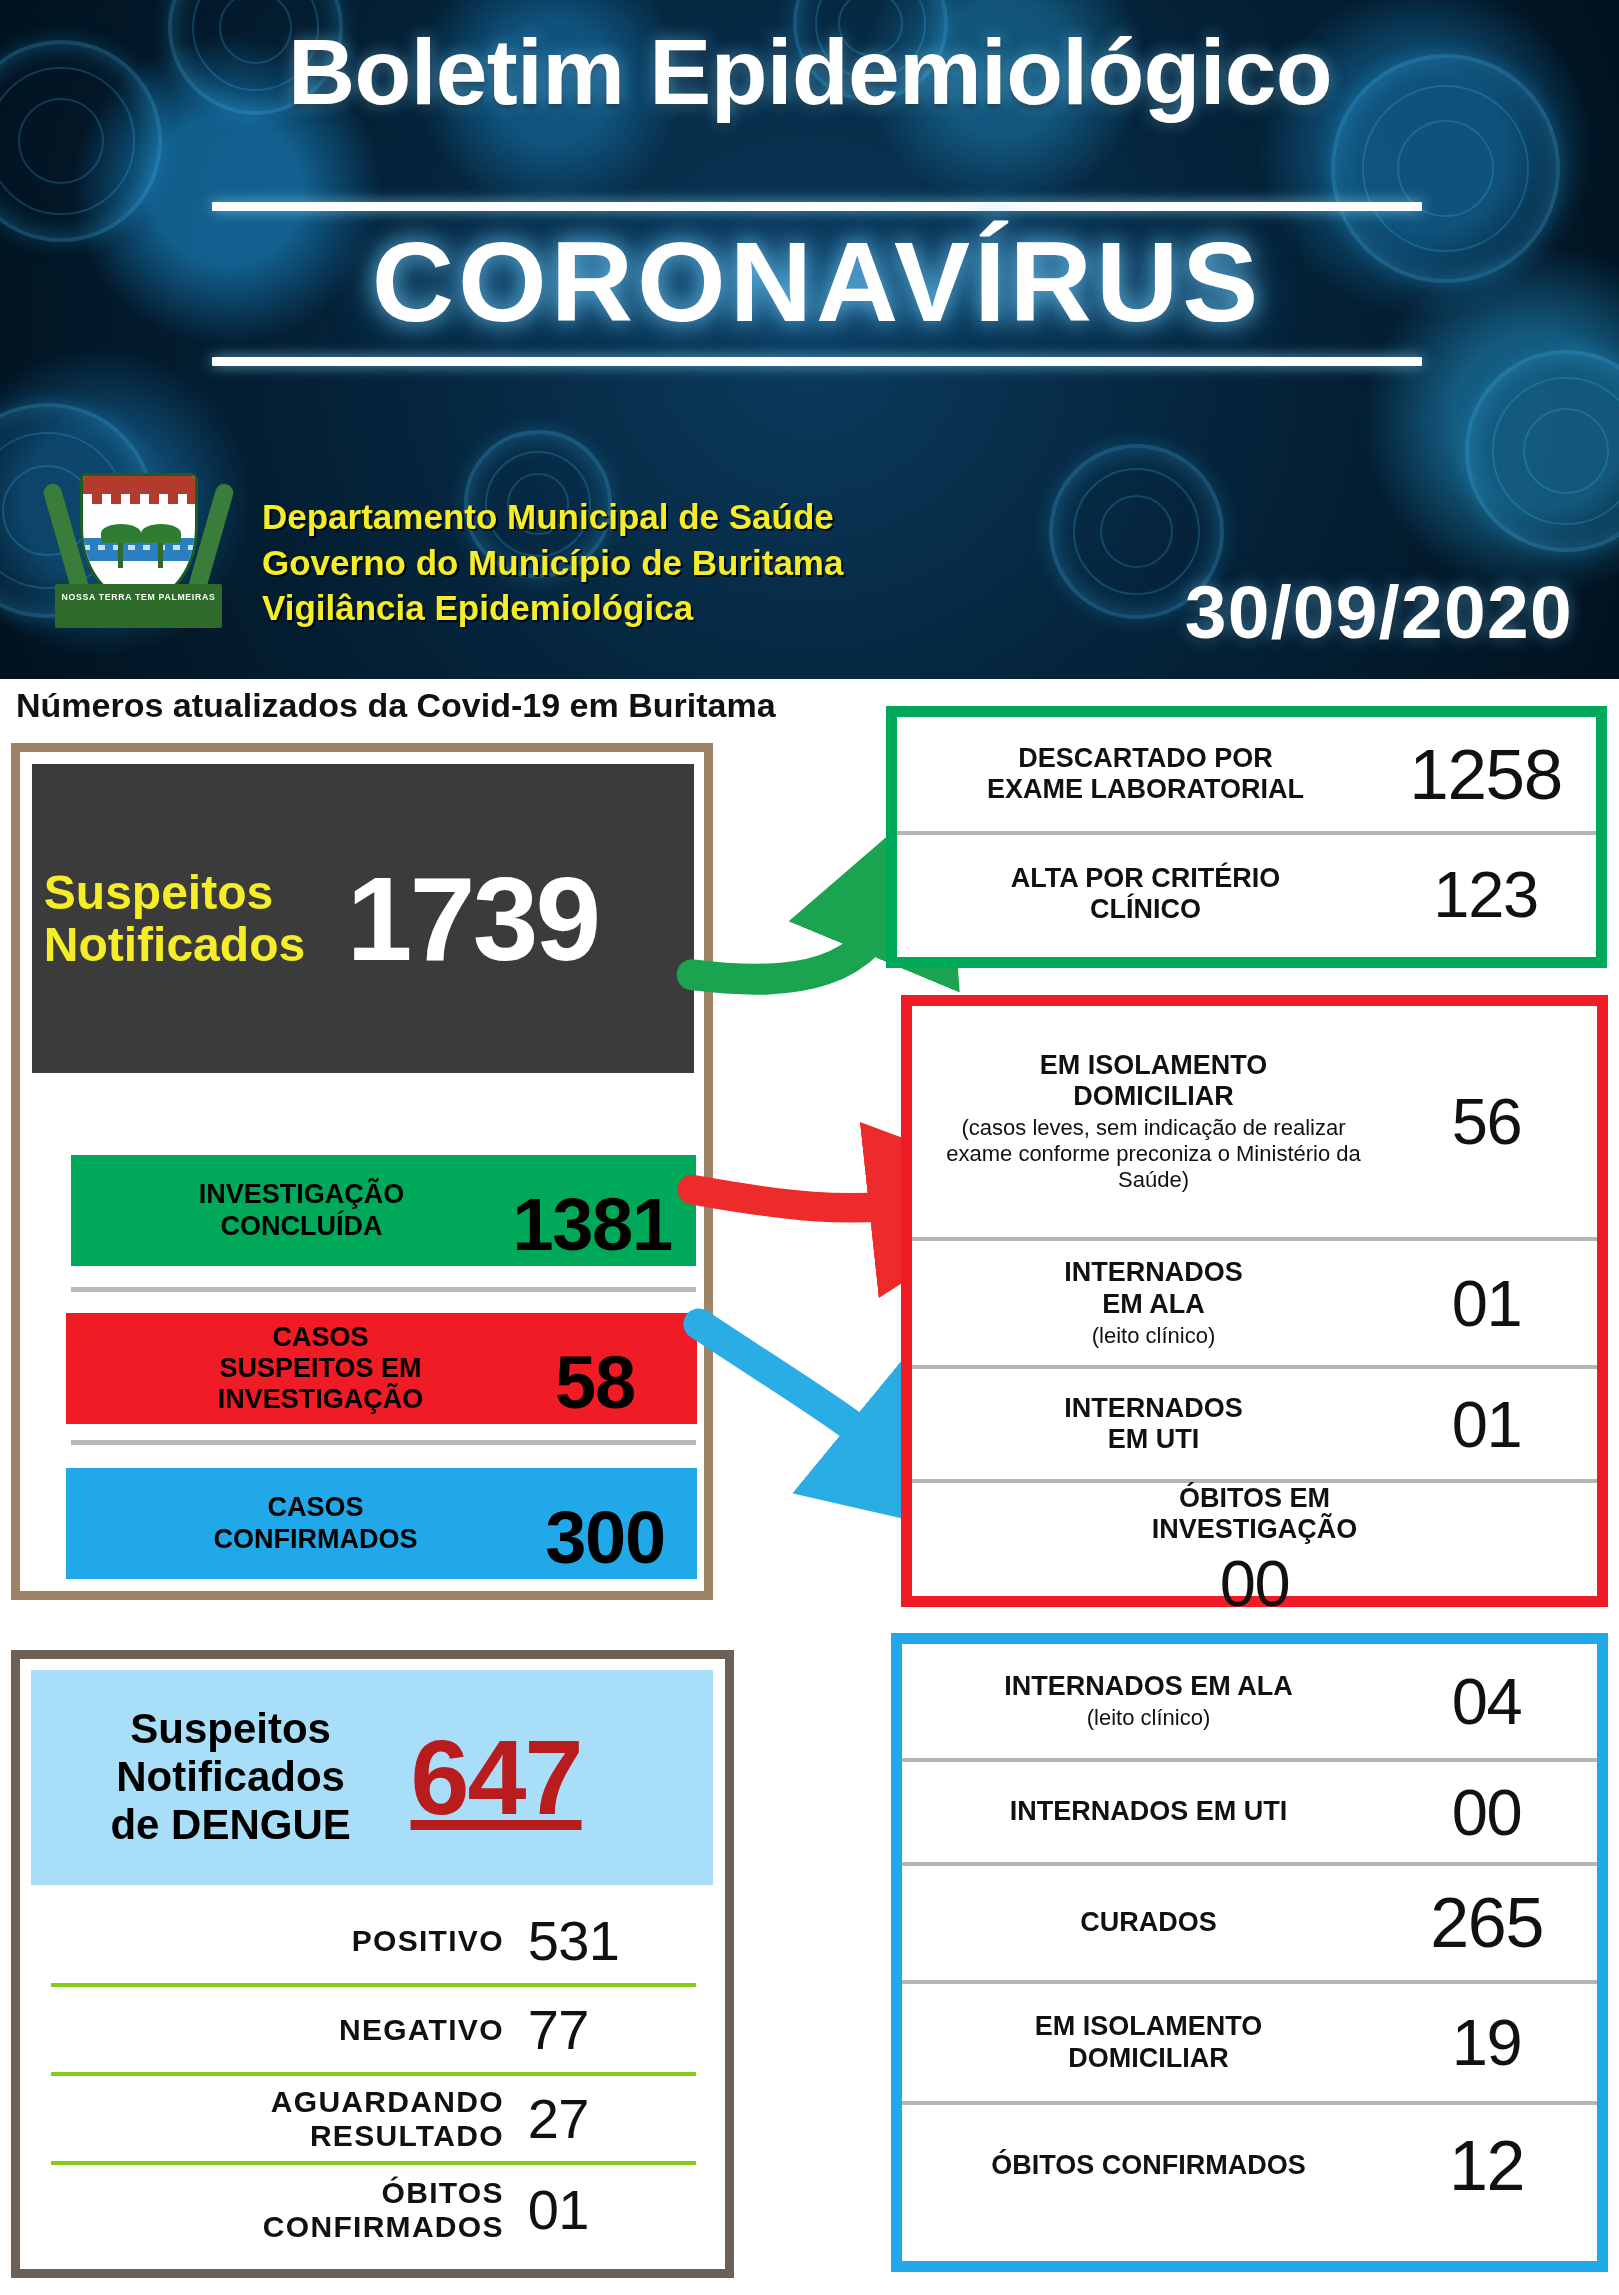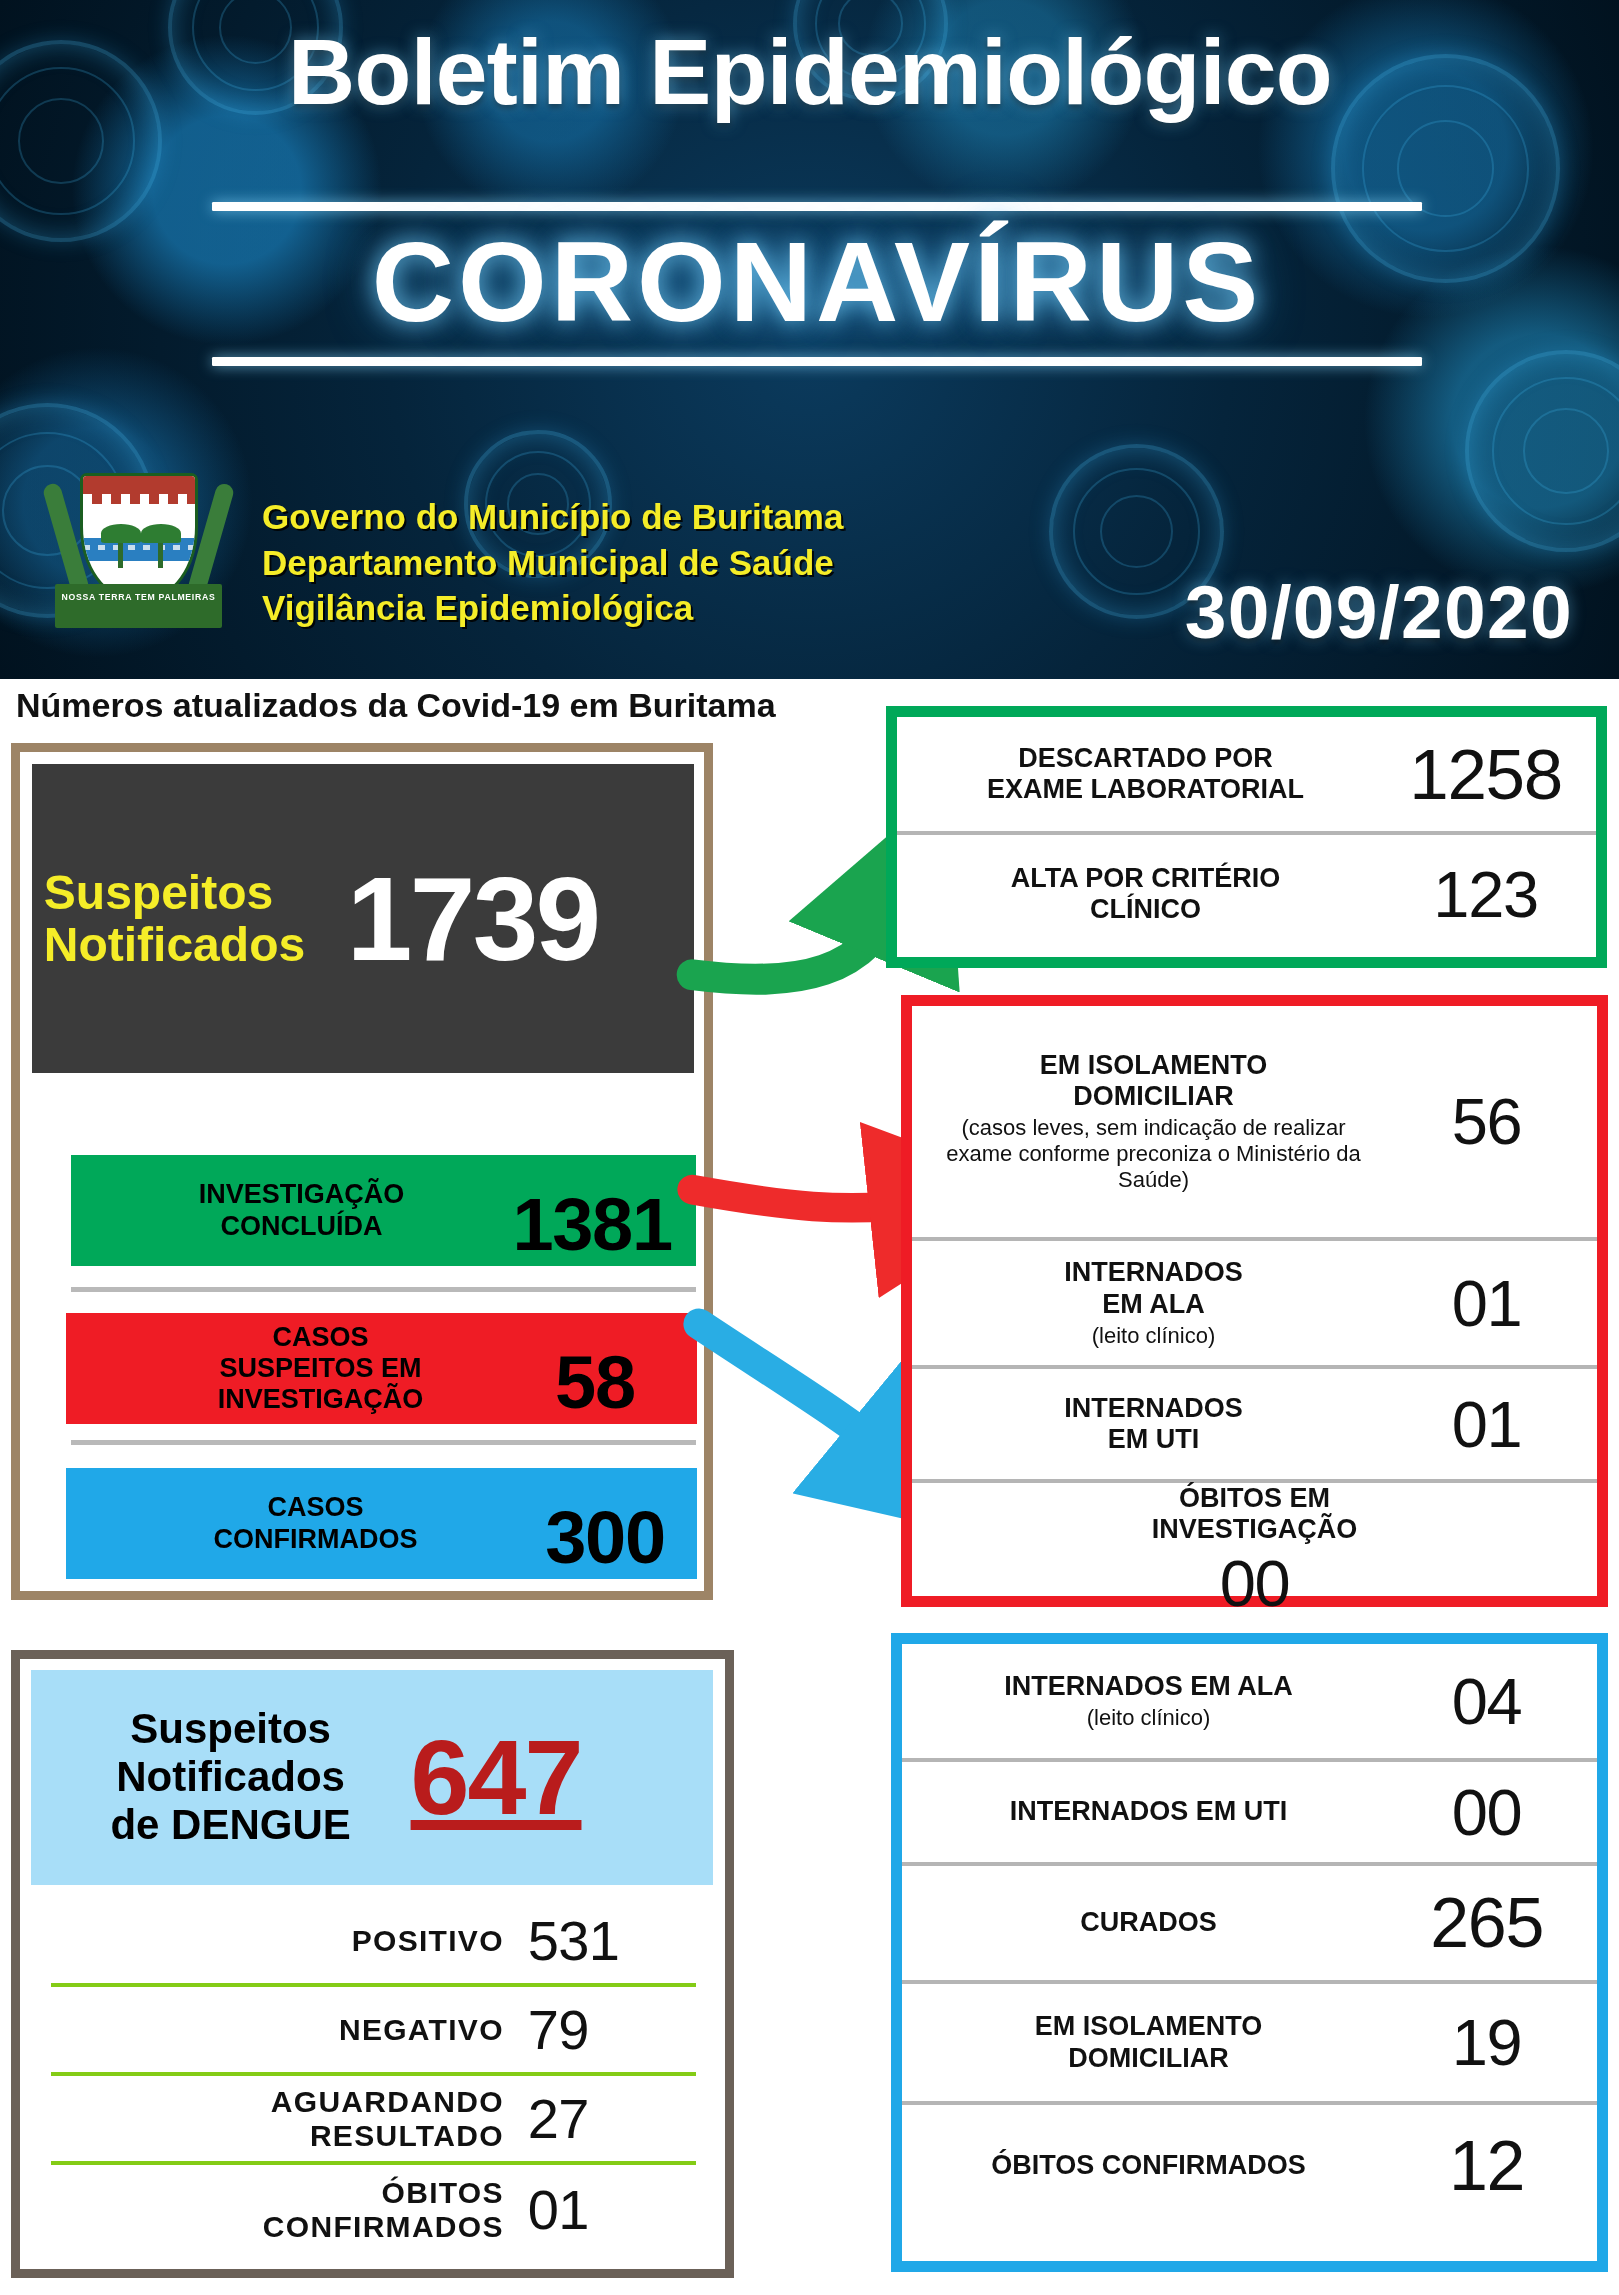--- a/index.html
+++ b/index.html
@@ -394,8 +394,8 @@
   </div>
 
   <div class="gov-block">
+    <div>Departamento Municipal de Saúde</div>
     <div>Governo do Município de Buritama</div>
-    <div>Departamento Municipal de Saúde</div>
     <div>Vigilância Epidemiológica</div>
   </div>
 

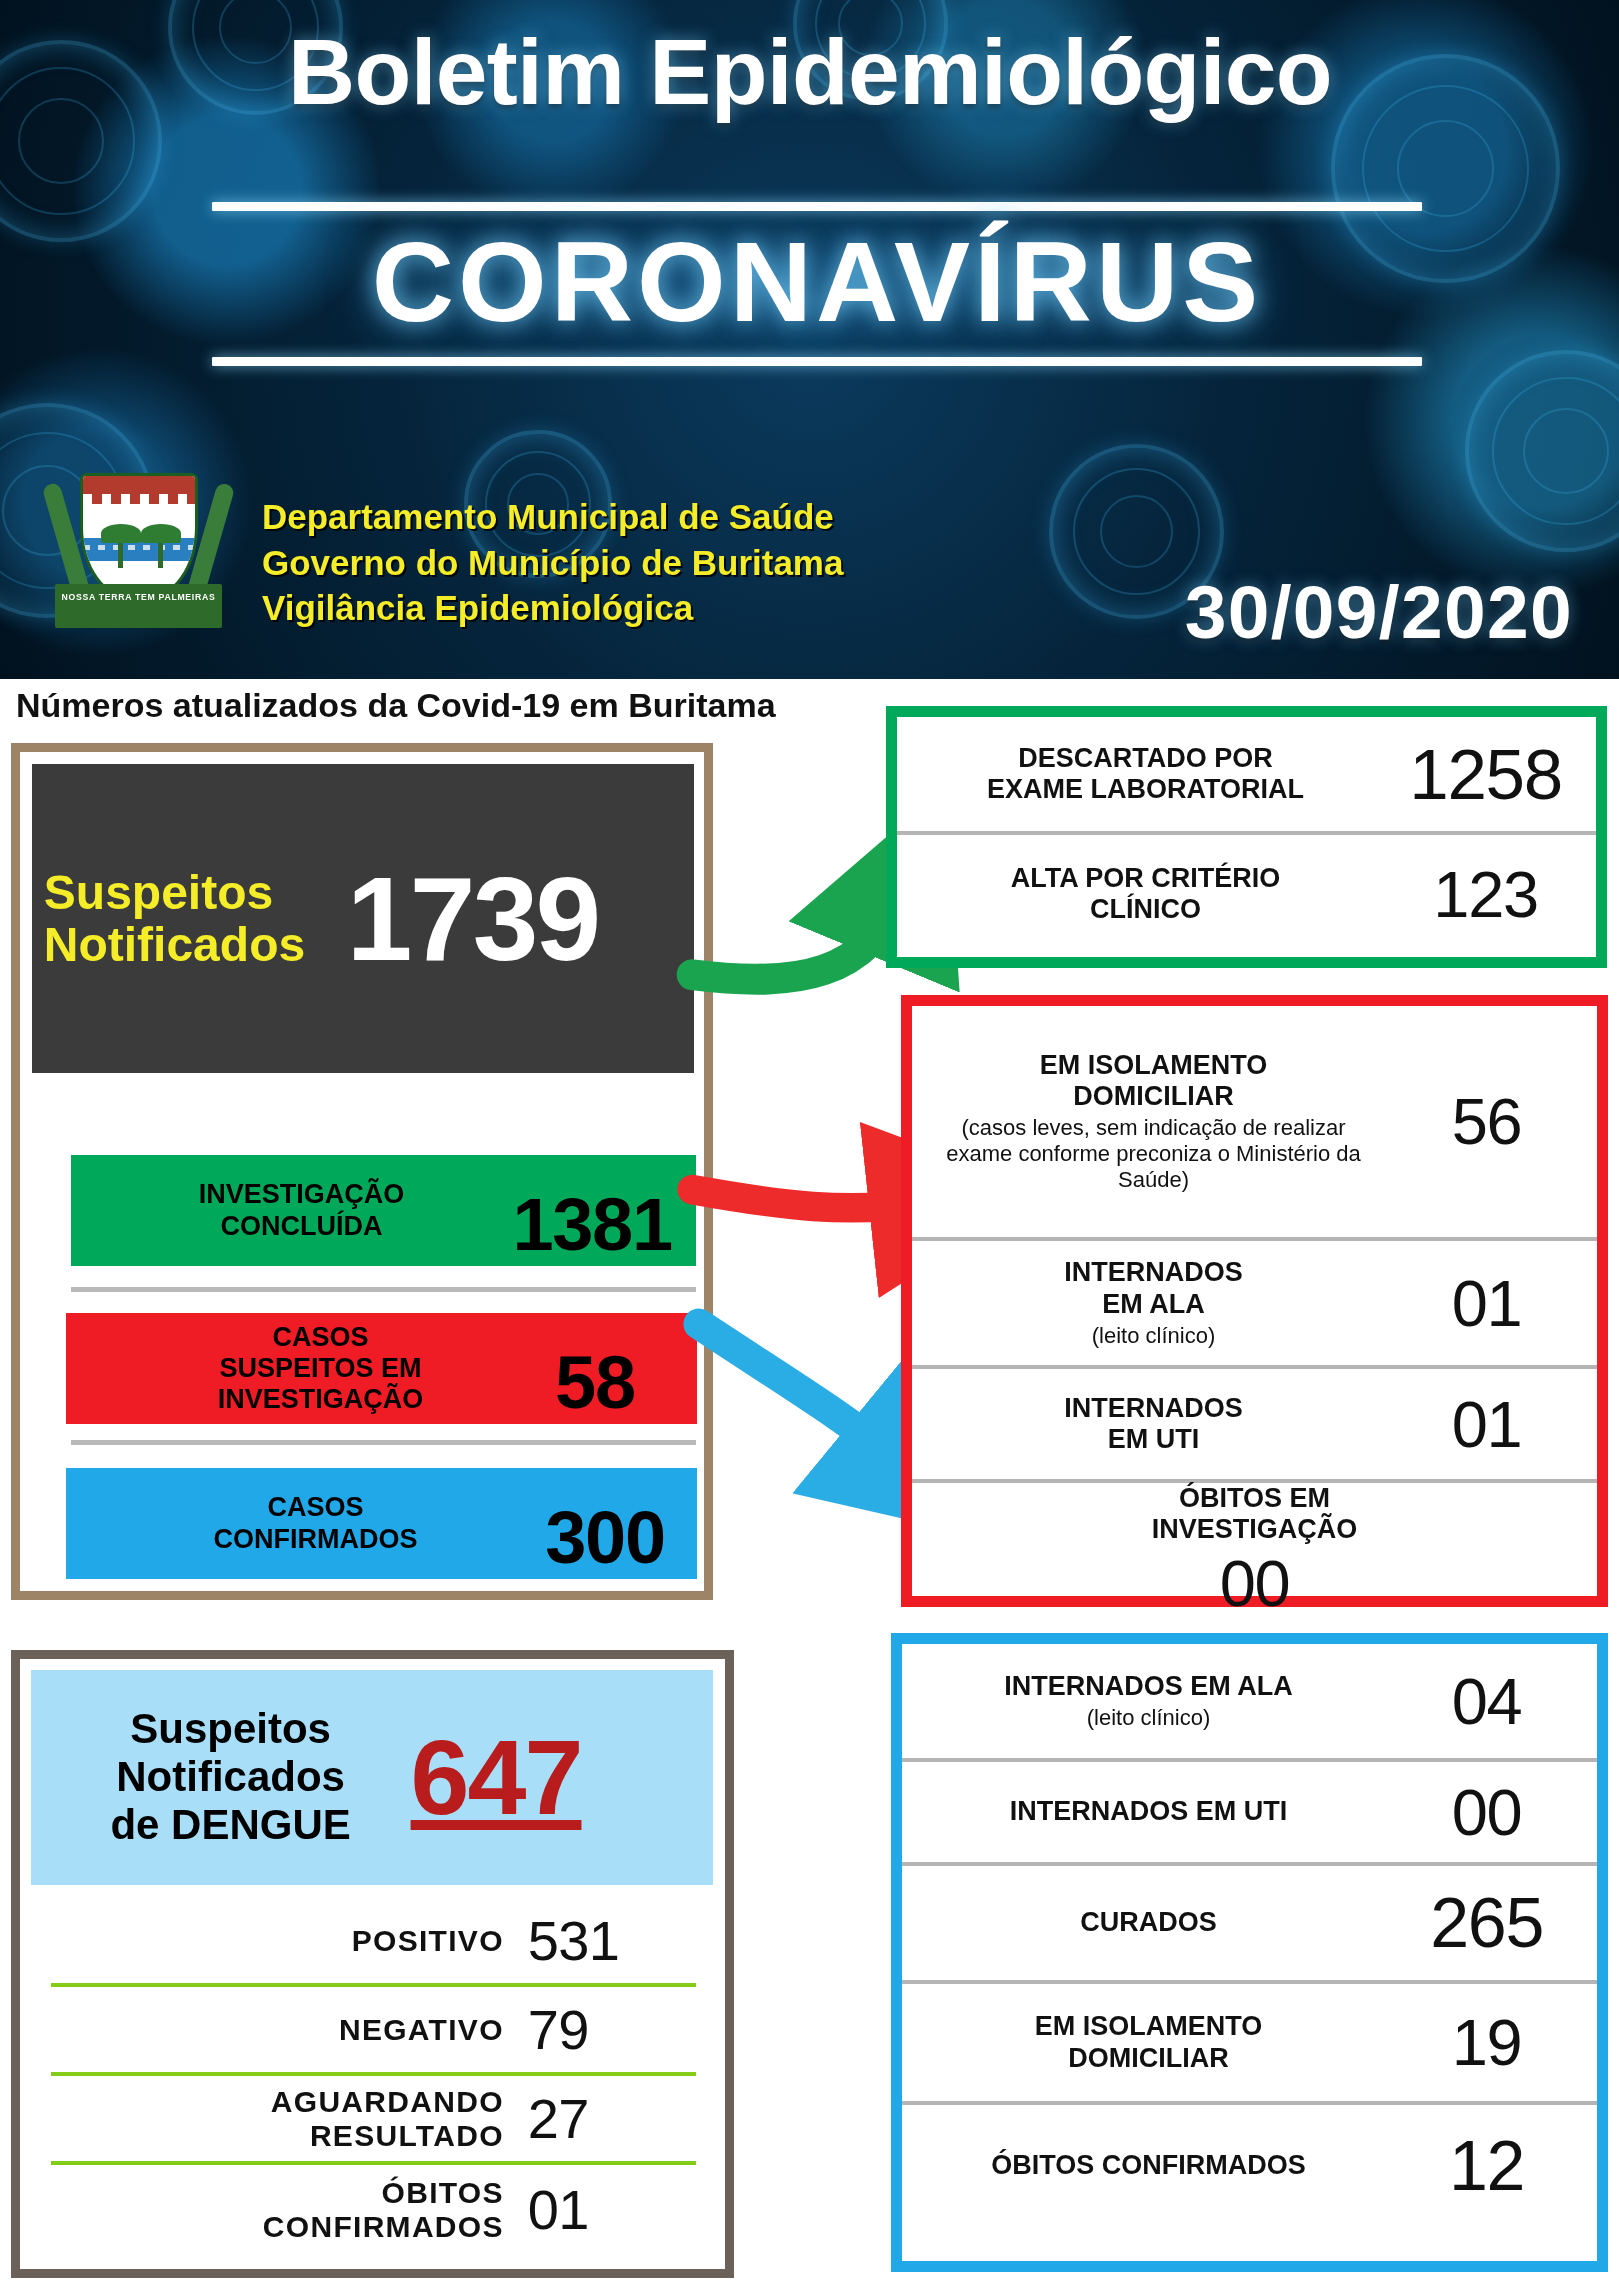--- a/index.html
+++ b/index.html
@@ -546,7 +546,7 @@
     </div>
     <div class="dengue-row">
       <div class="dr-label" style="white-space:pre-line;">NEGATIVO</div>
-      <div class="dr-value">79</div>
+      <div class="dr-value">77</div>
     </div>
     <div class="dengue-row">
       <div class="dr-label" style="white-space:pre-line;">AGUARDANDO

